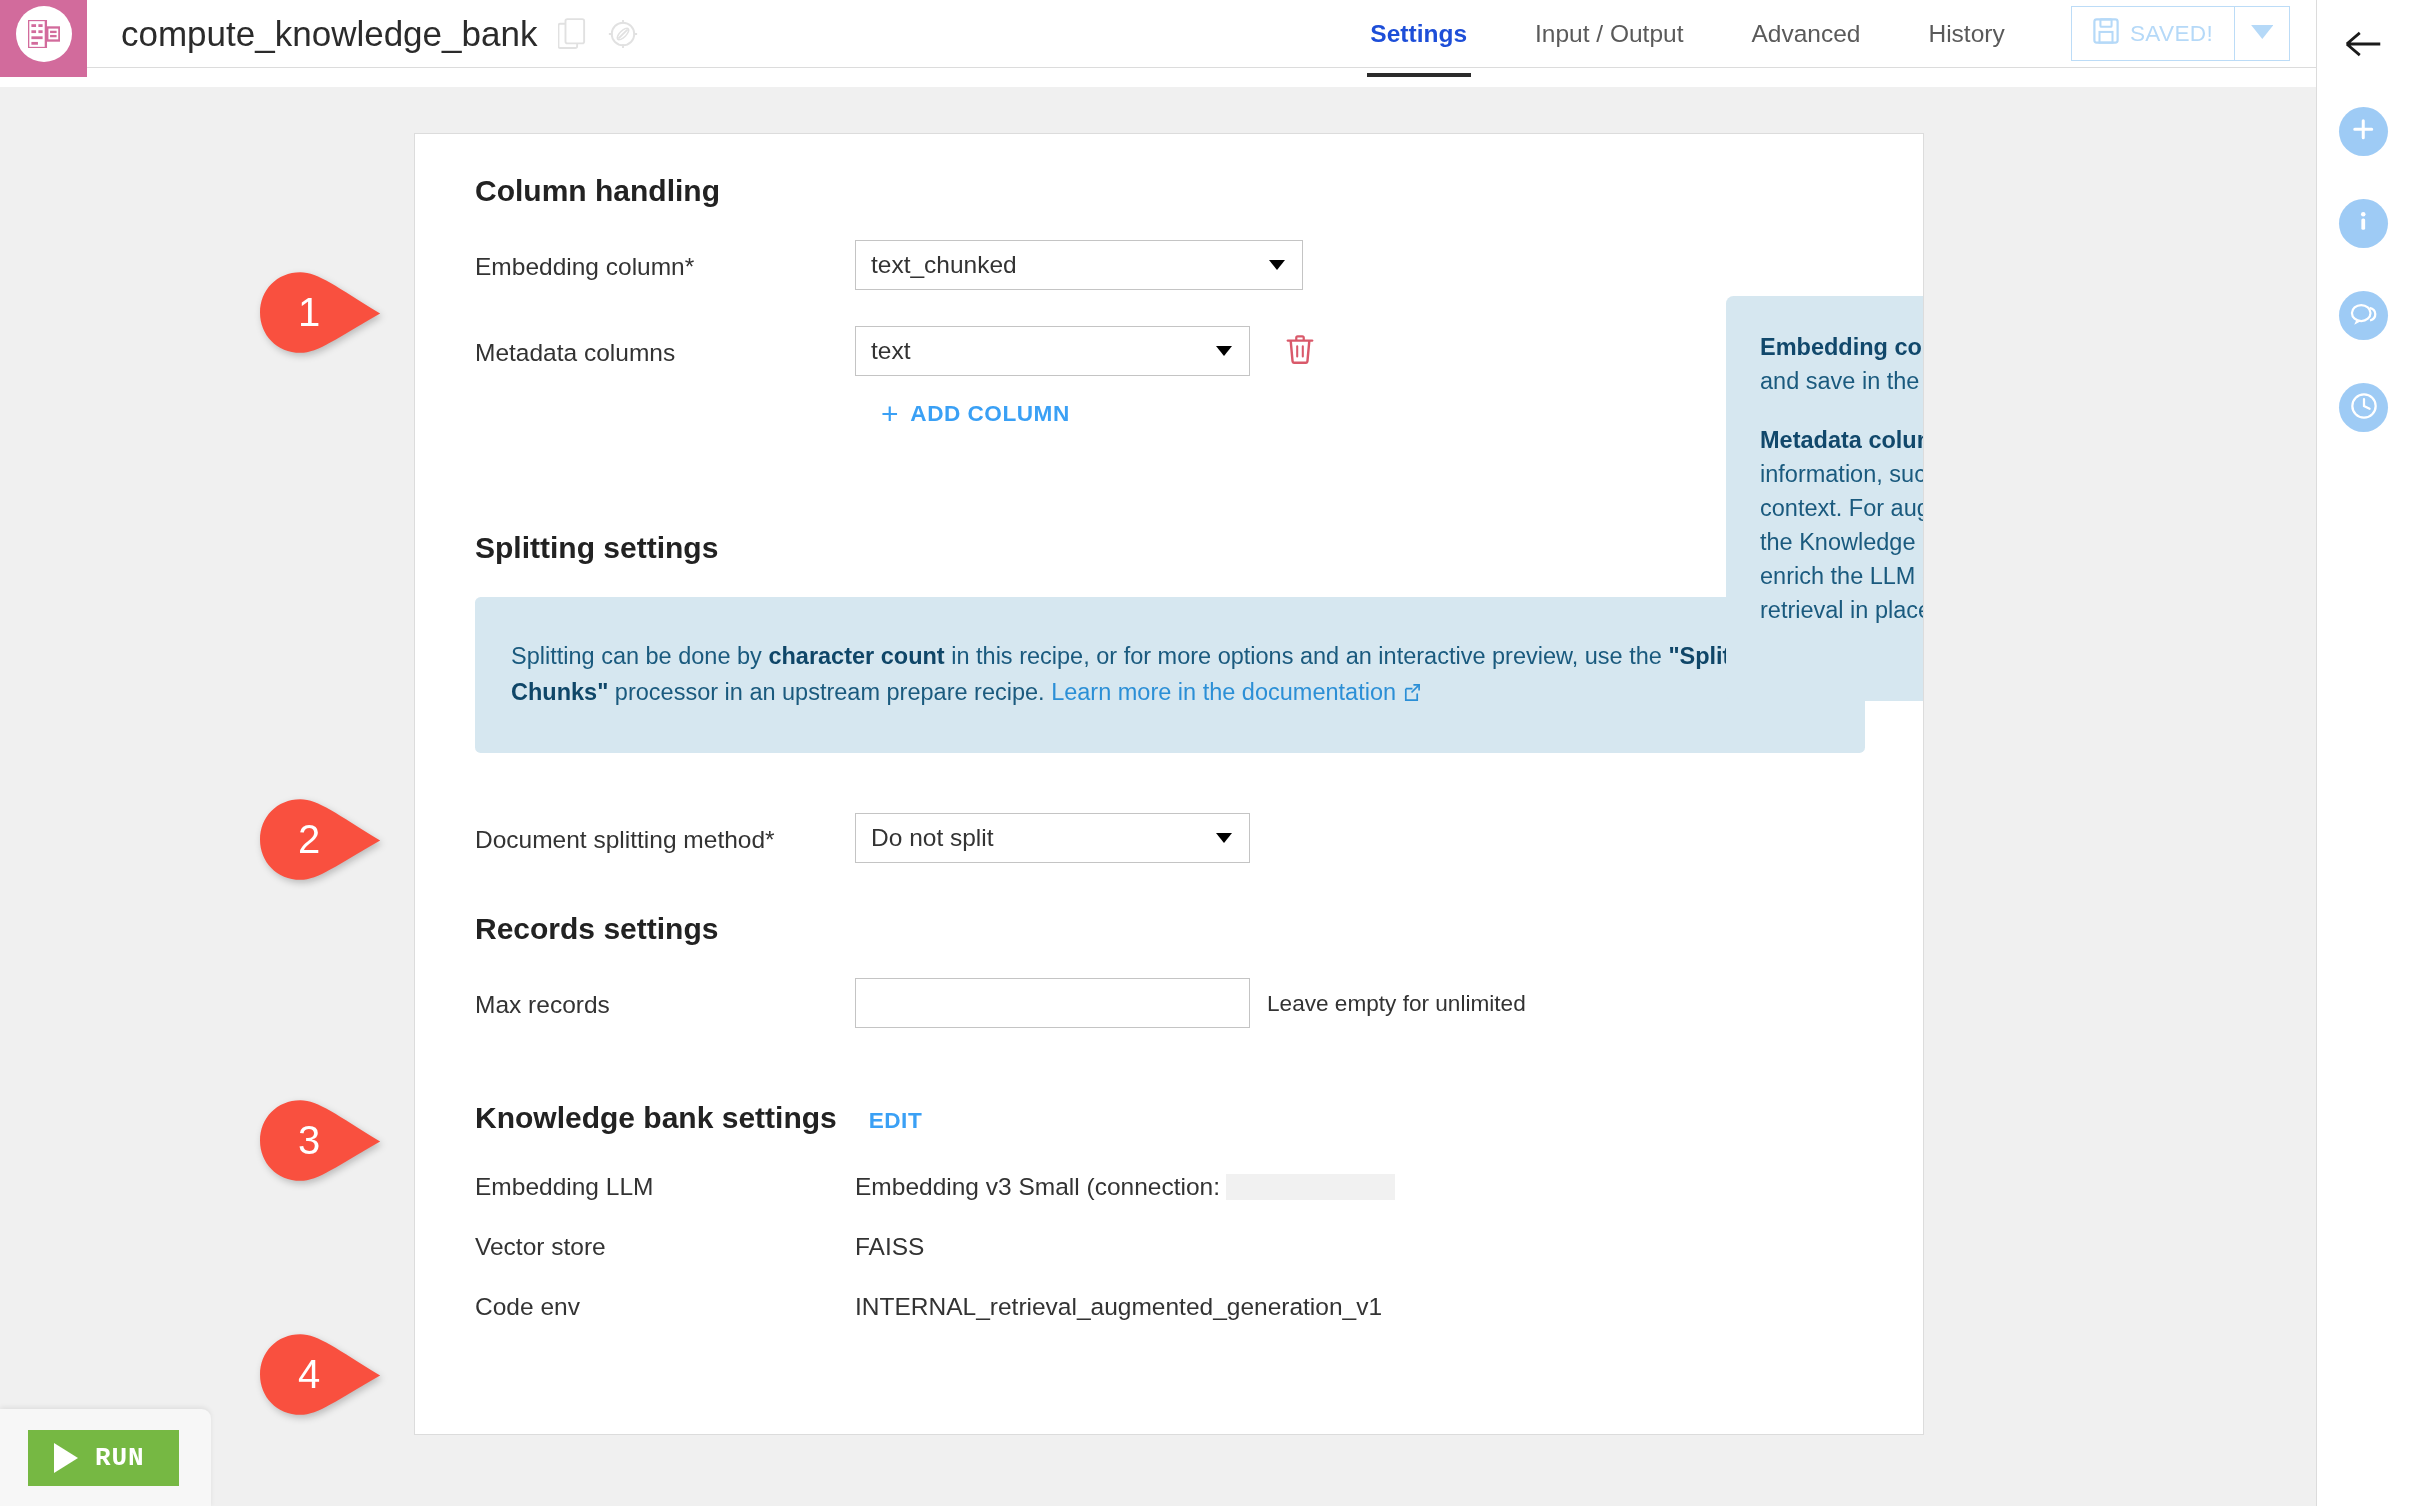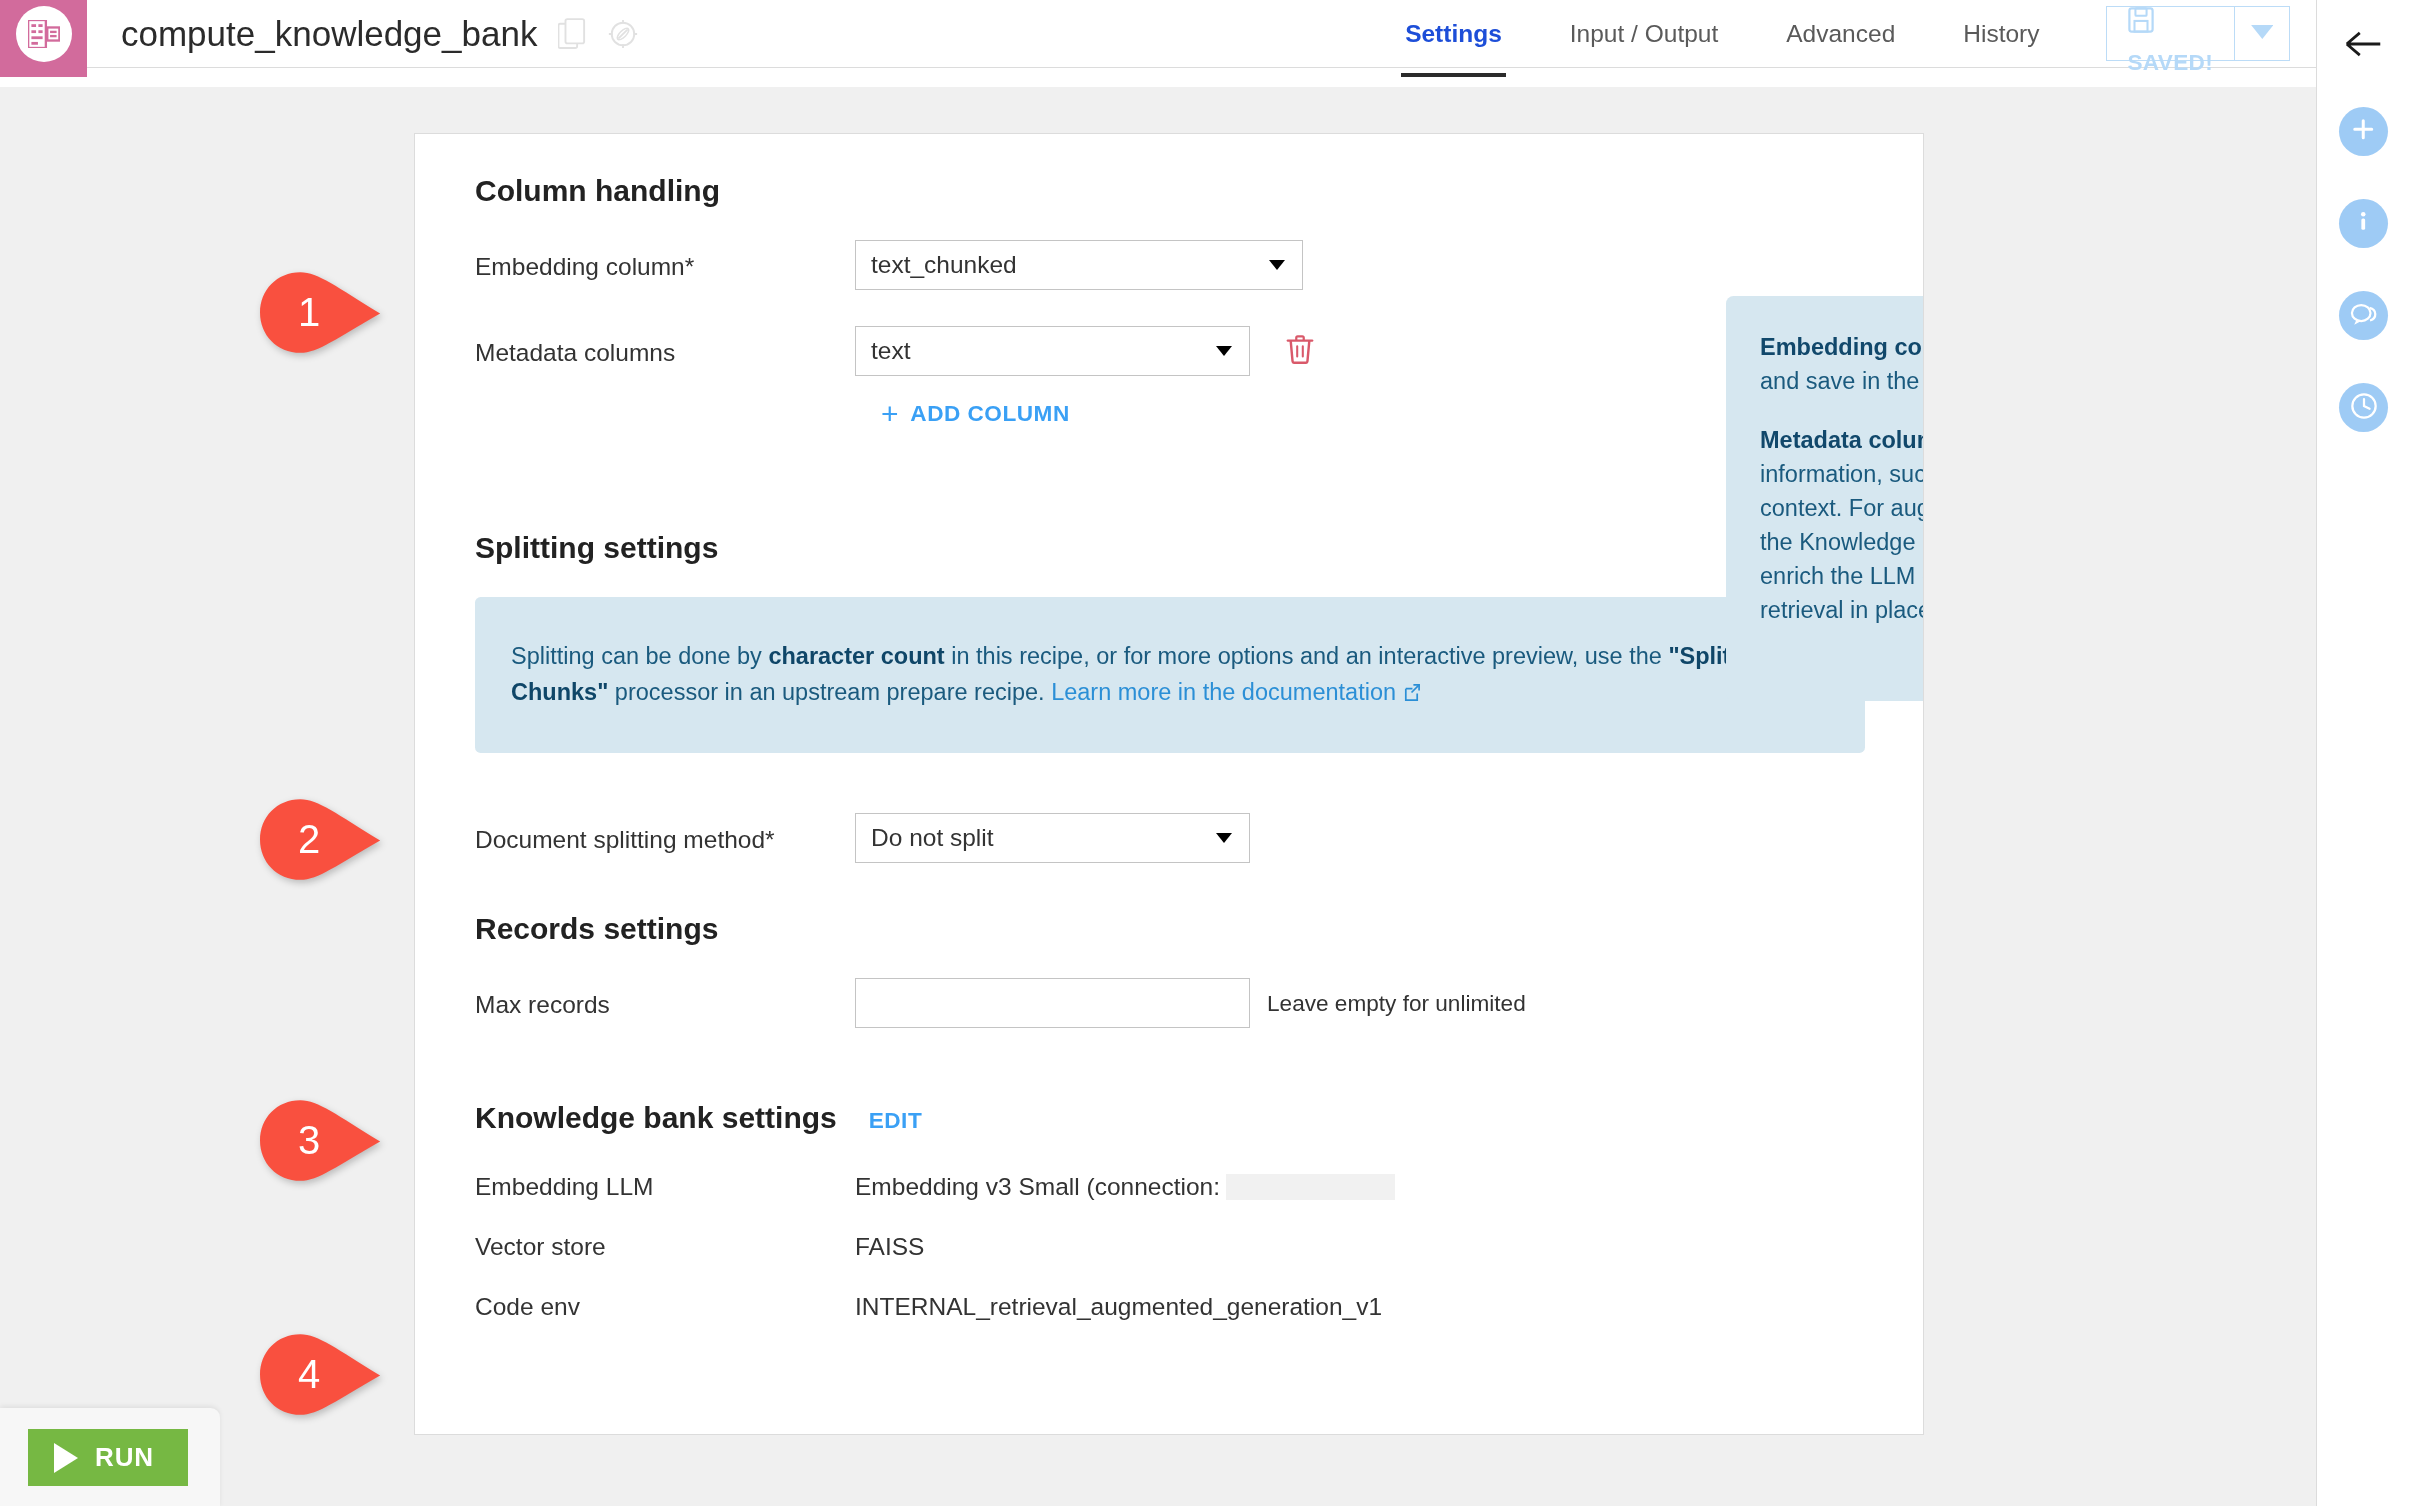--- a/index.html
+++ b/index.html
@@ -57,9 +57,9 @@
     height: 55px; border: 0.9px solid #bcdcf7;
   }
   .save-btn {
-    display: flex; align-items: flex-start; gap: 11.3px;
-    padding: 0 21px; color: #b5d9f8; font-size: 22.6px; font-weight: 700;
-    letter-spacing: 0.3px; cursor: pointer; flex-direction: column;
+    display: flex; align-items: center; gap: 11.3px;
+    padding: 0 21px; color: #b5d9f8; font-size: 22.6px; font-weight: 400;
+    letter-spacing: 0.3px; cursor: pointer;
   }
   .save-caret {
     width: 55px; border-left: 0.9px solid #bcdcf7;

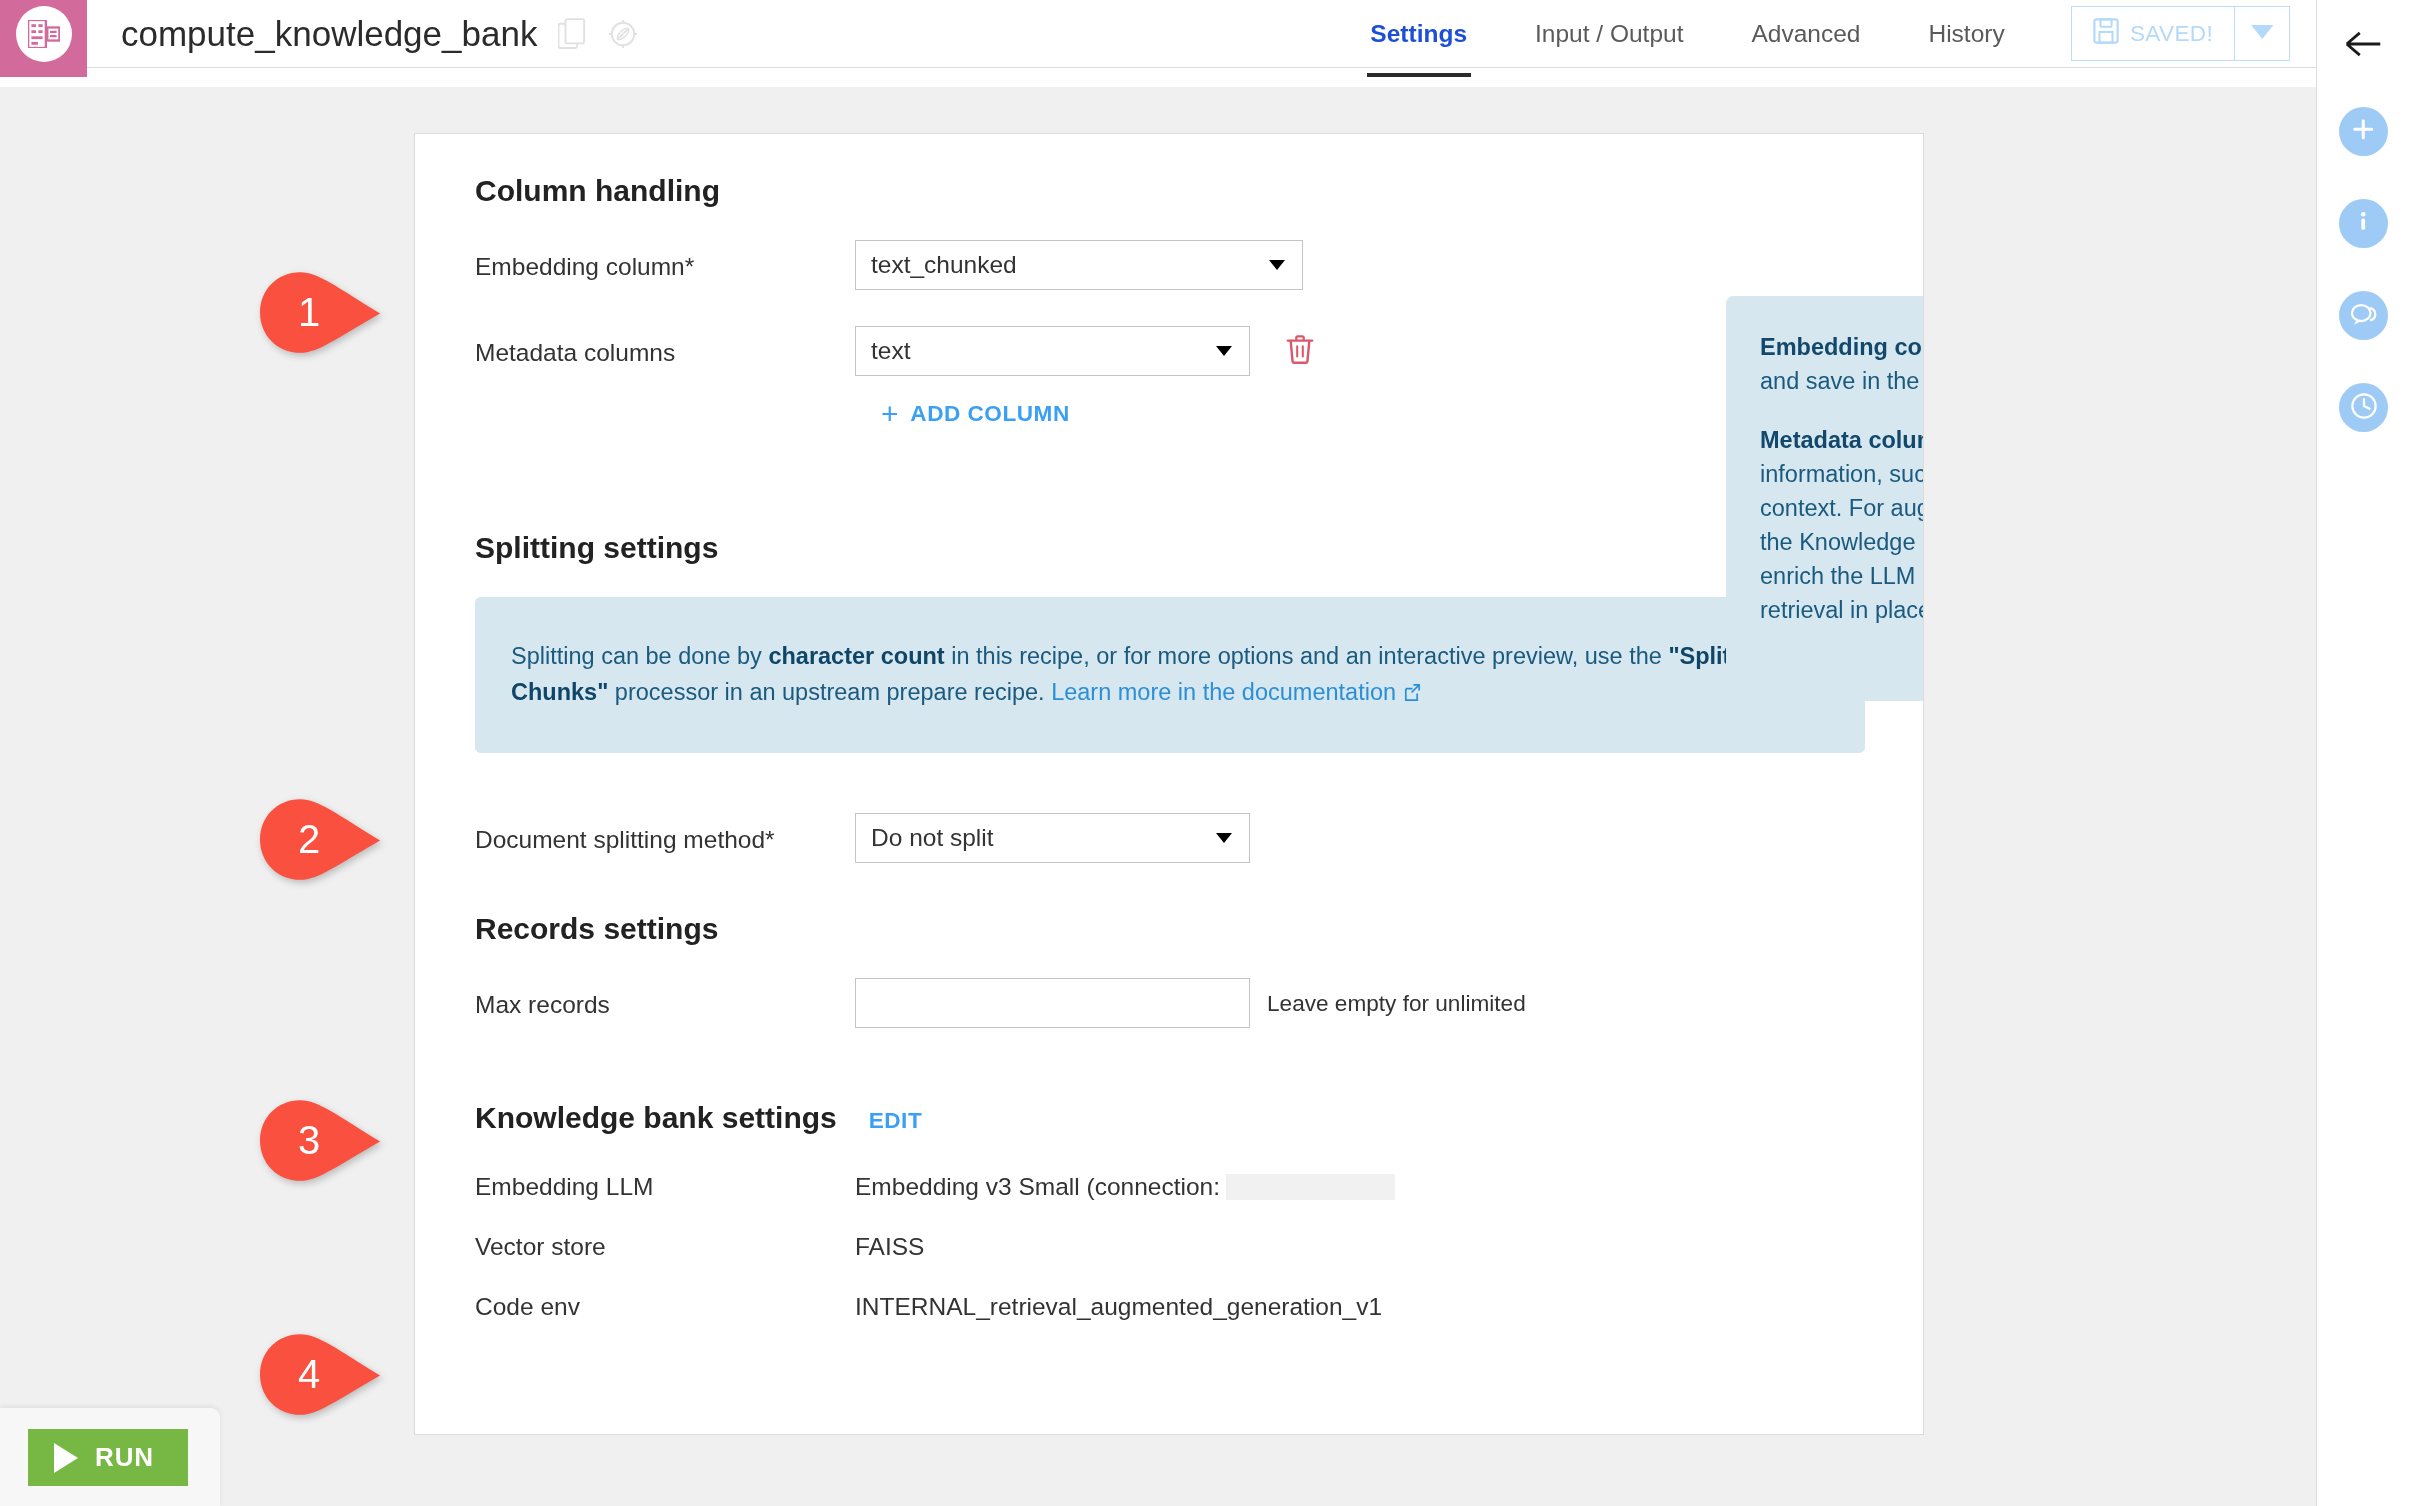--- a/index.html
+++ b/index.html
@@ -202,6 +202,7 @@
     background: #f7f7f7; border-top-right-radius: 9.4px;
     padding: 21px 32px 21px 28px;
     box-shadow: 0 -1.9px 5.6px rgba(0,0,0,0.07);
+    font-family: Liberation Mono, monospace;
   }
   .run-btn {
     background: #76b843; color: #ffffff;

